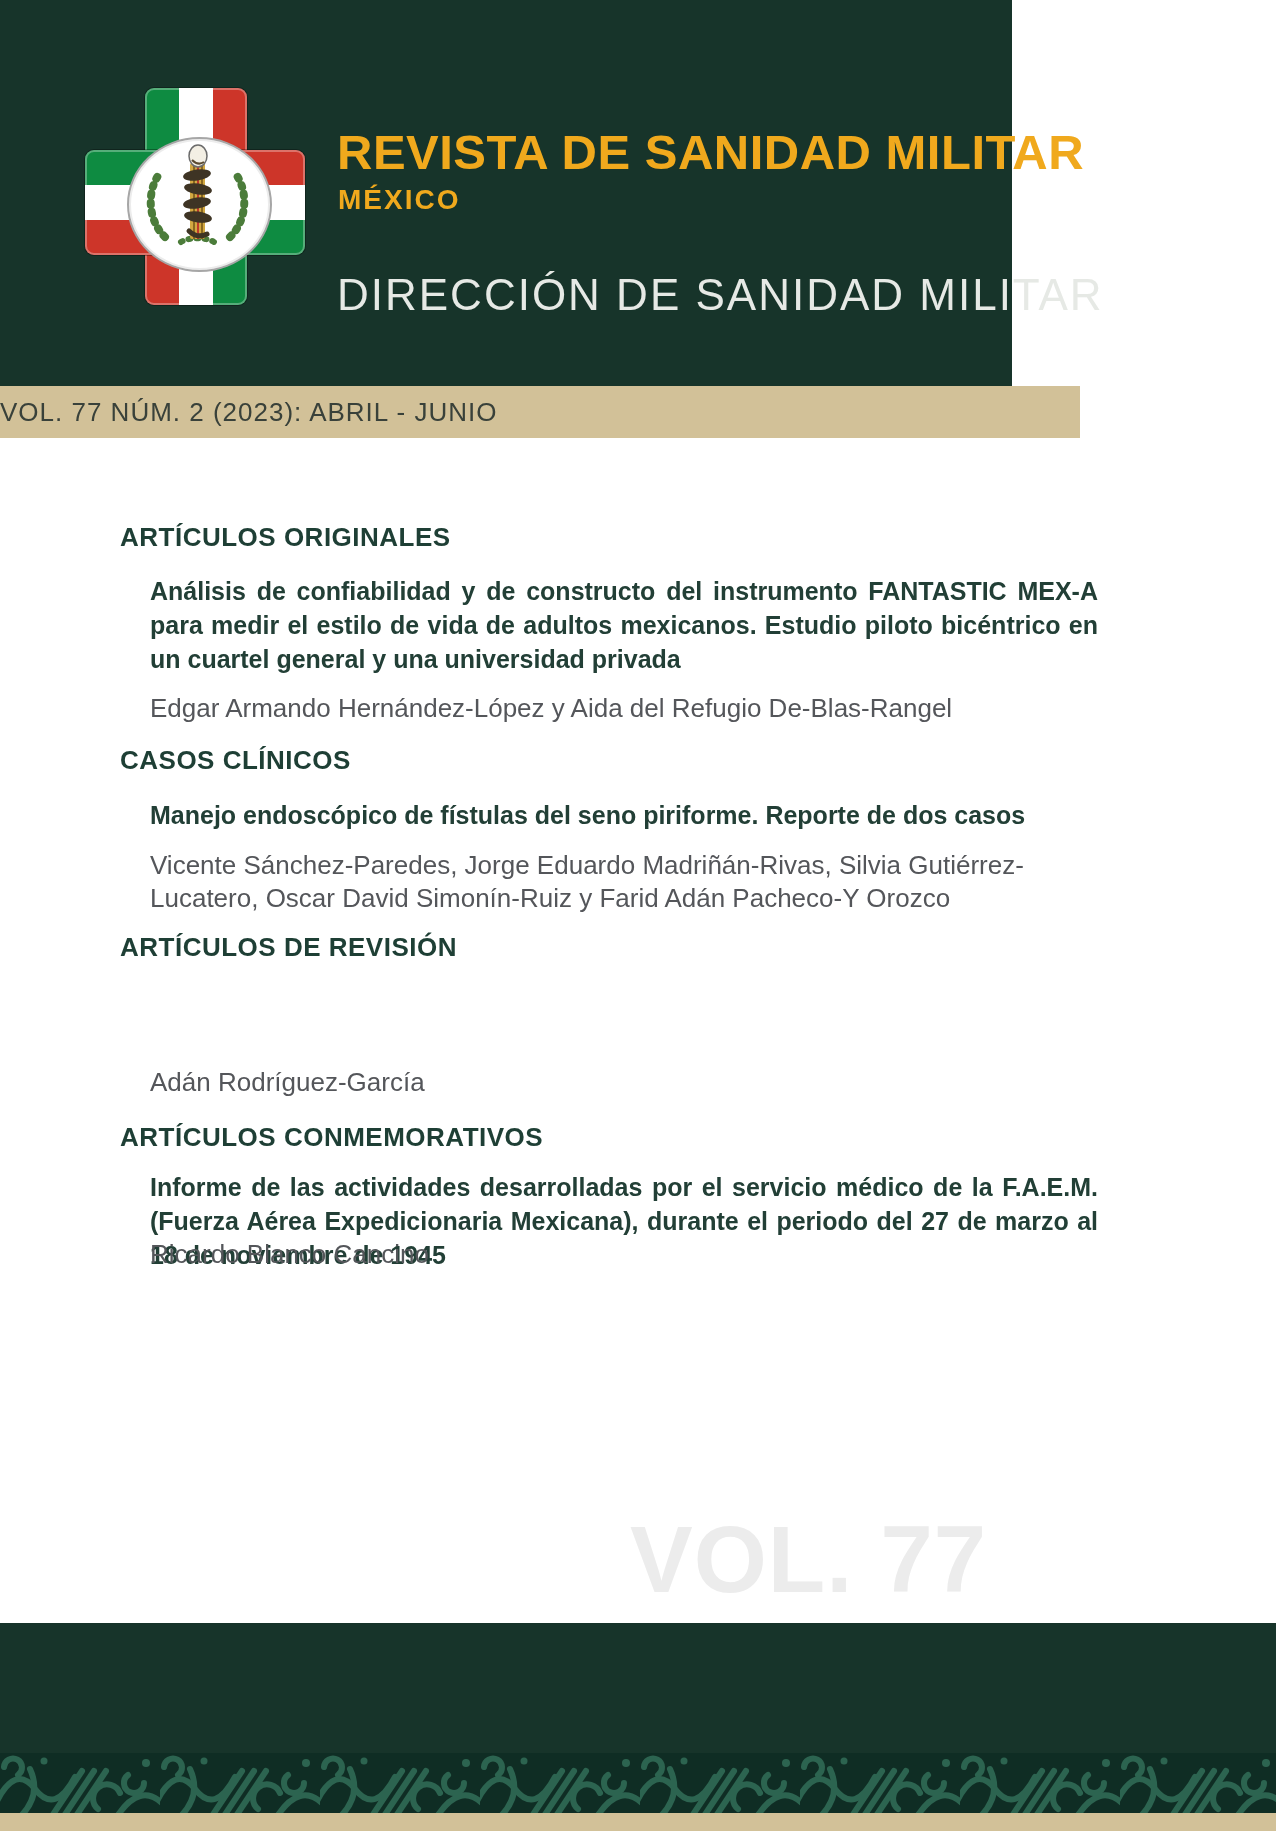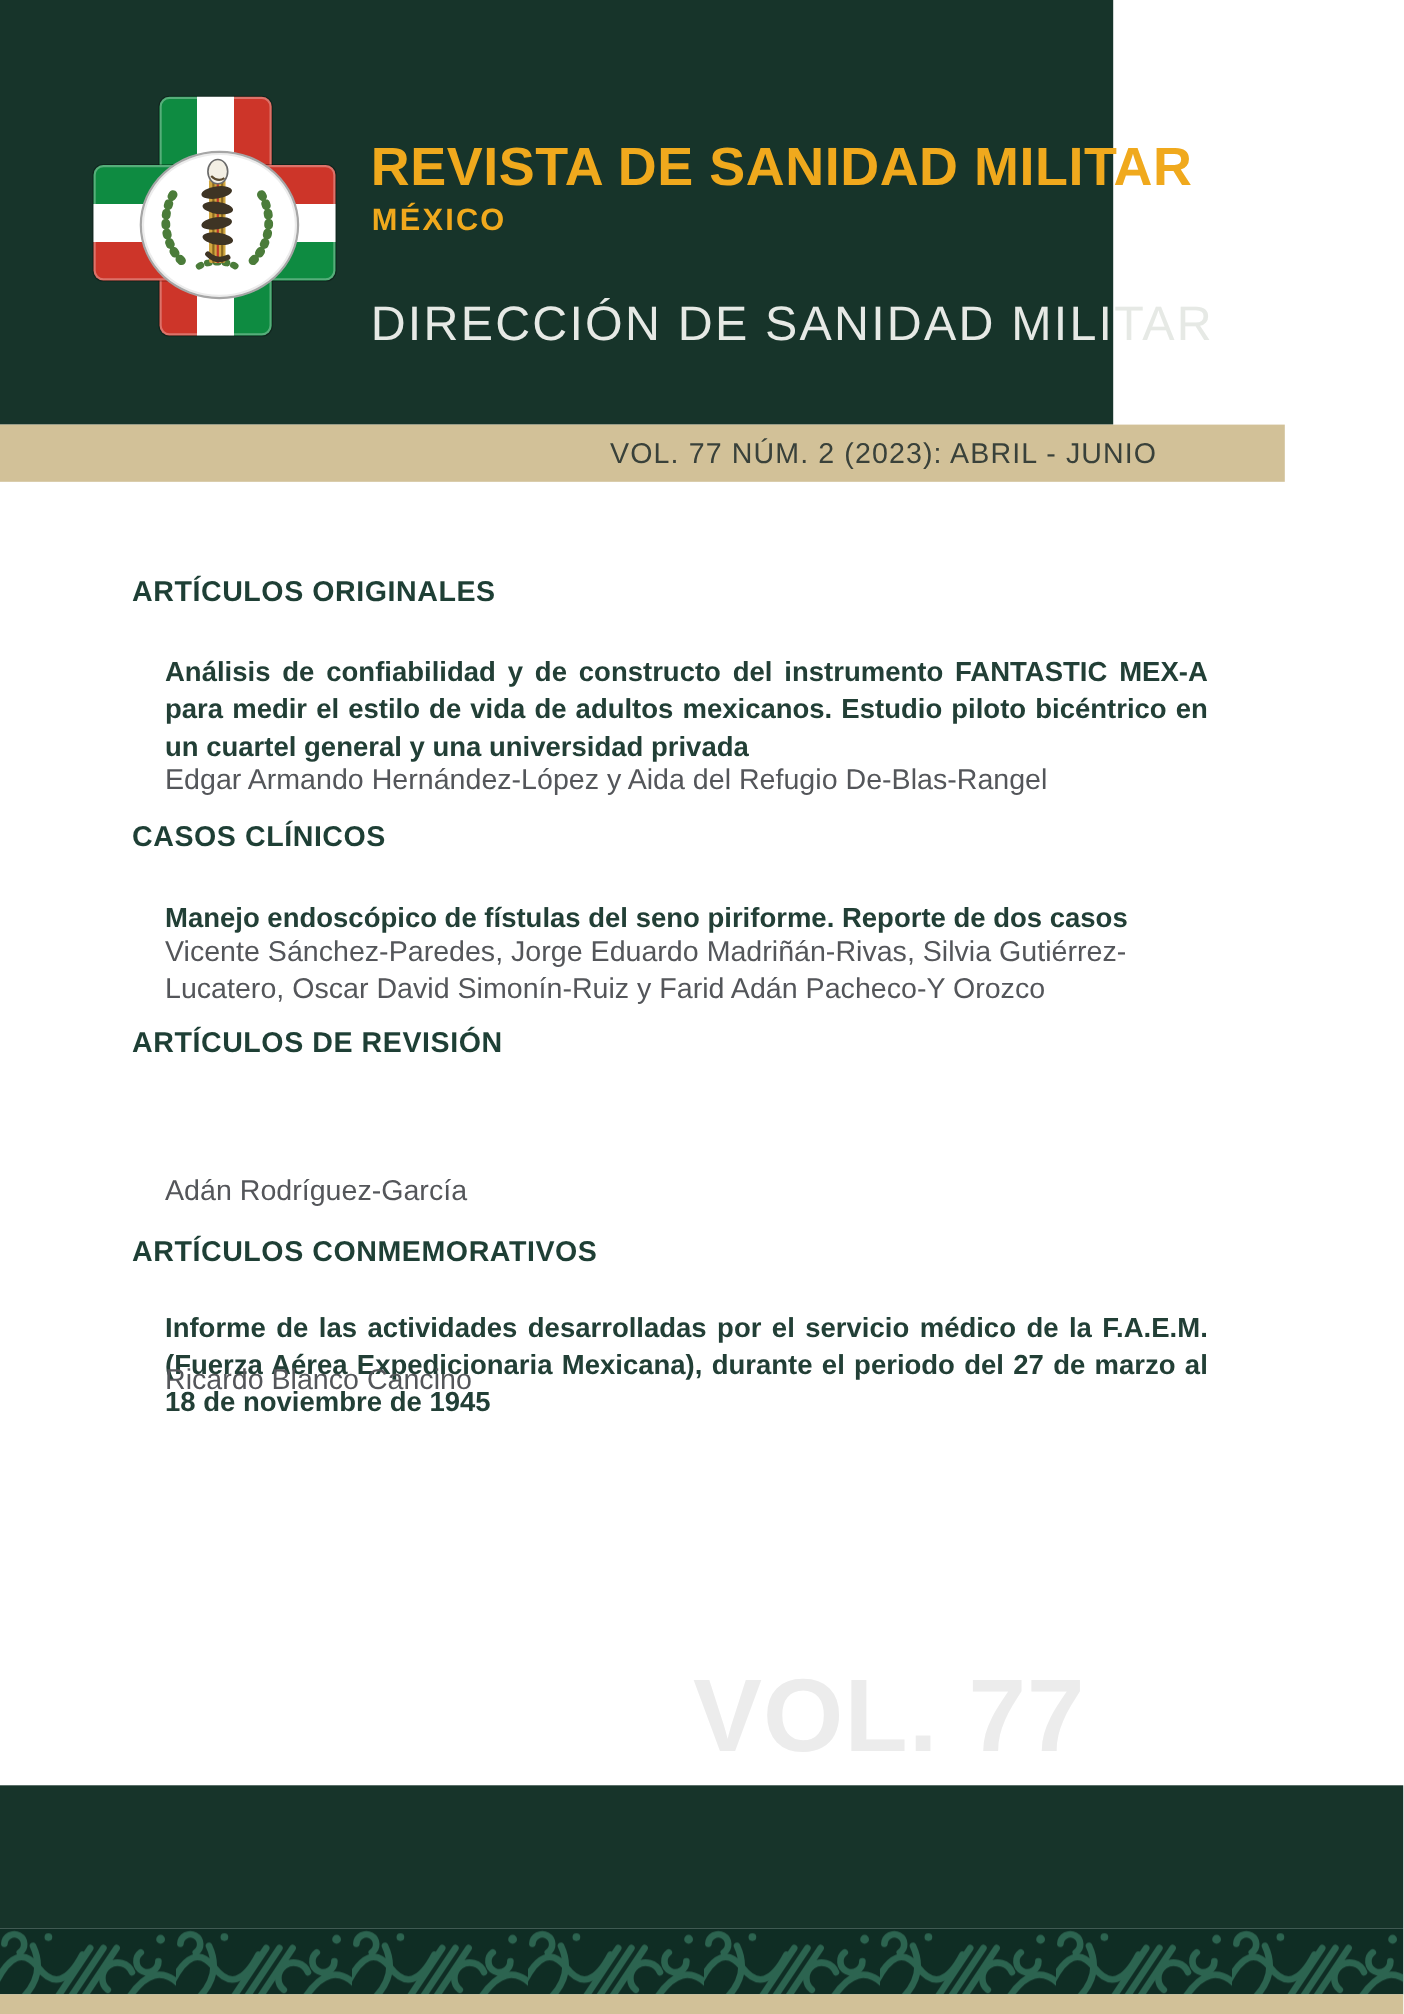--- a/index.html
+++ b/index.html
@@ -31,9 +31,9 @@
            font-weight:300;color:#e6e9e5;letter-spacing:2px;white-space:nowrap;margin-top:48px;}
 
   
-  .banner{position:absolute;left:0;top:386px;width:1168px;height:52px;background:#d2c198;
-          display:flex;align-items:center;justify-content:flex-end;box-sizing:border-box;
-          padding-right:116px;}
+  .banner{position:absolute;left:0;top:386px;width:1080px;height:52px;background:#d2c198;
+          display:flex;align-items:center;box-sizing:border-box;
+          padding-right:86px;}
   .banner span{font-size:26px;font-weight:300;color:#39413a;letter-spacing:1px;white-space:nowrap;}
 
   

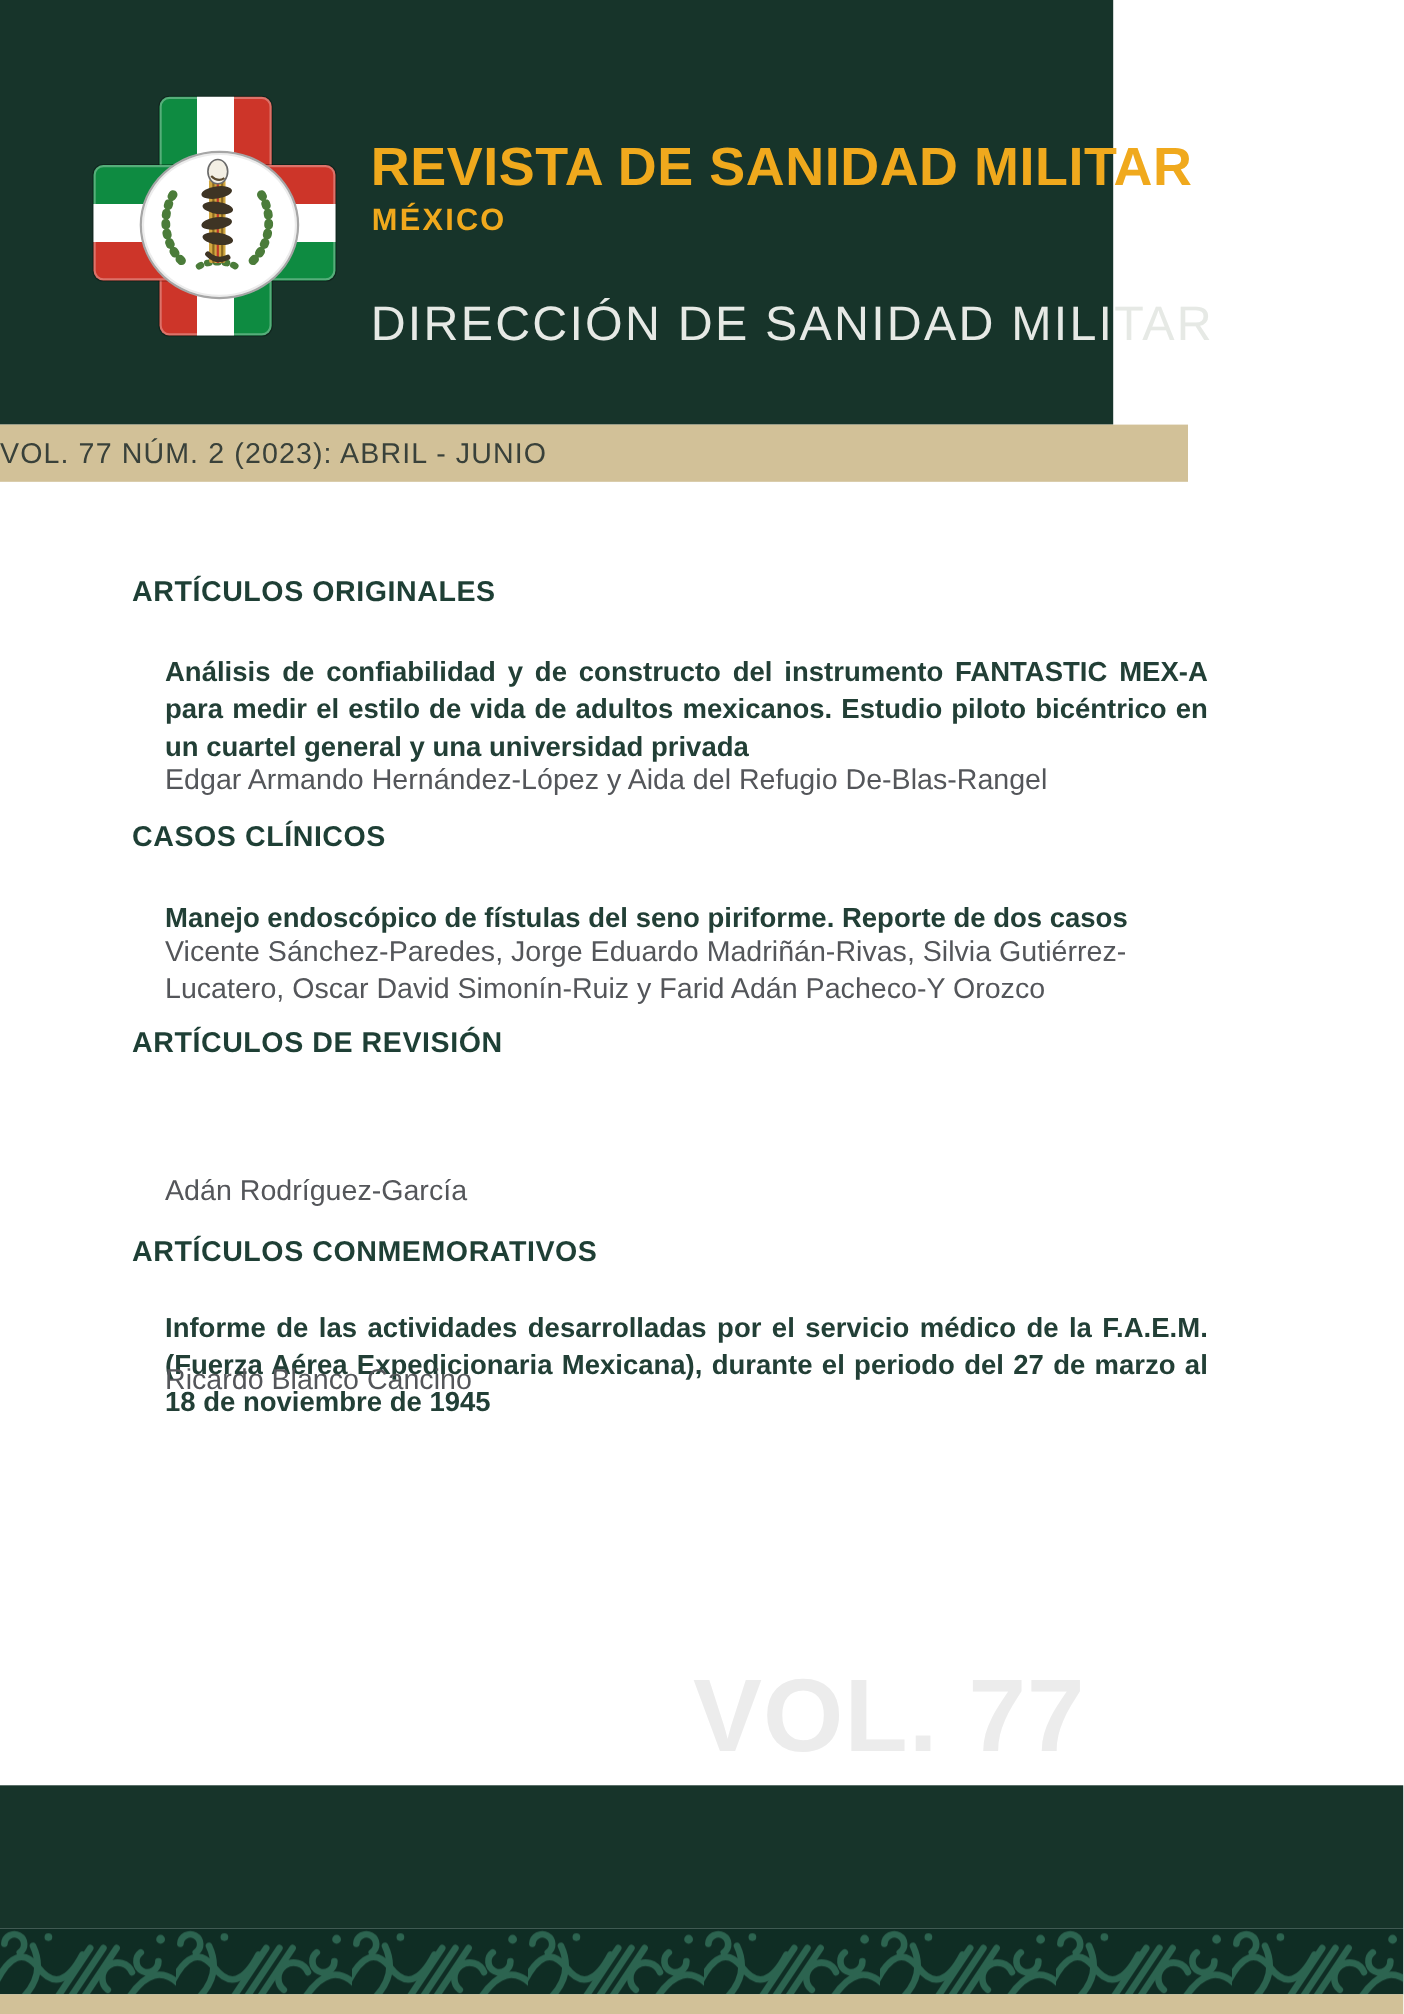--- a/index.html
+++ b/index.html
@@ -40,7 +40,7 @@
   .sec-heading{position:absolute;left:120px;font-size:26px;line-height:36px;font-weight:700;
                color:#1e3f35;letter-spacing:.5px;white-space:nowrap;}
   .art-title{position:absolute;left:150px;width:948px;font-size:25px;line-height:34px;
-             font-weight:700;color:#223f36;text-align:justify;margin-top:20px;}
+             font-weight:700;color:#223f36;text-align:justify;}
   .art-authors{position:absolute;left:150px;width:960px;font-size:26px;line-height:33px;
                font-weight:300;color:#54565a;}
 

